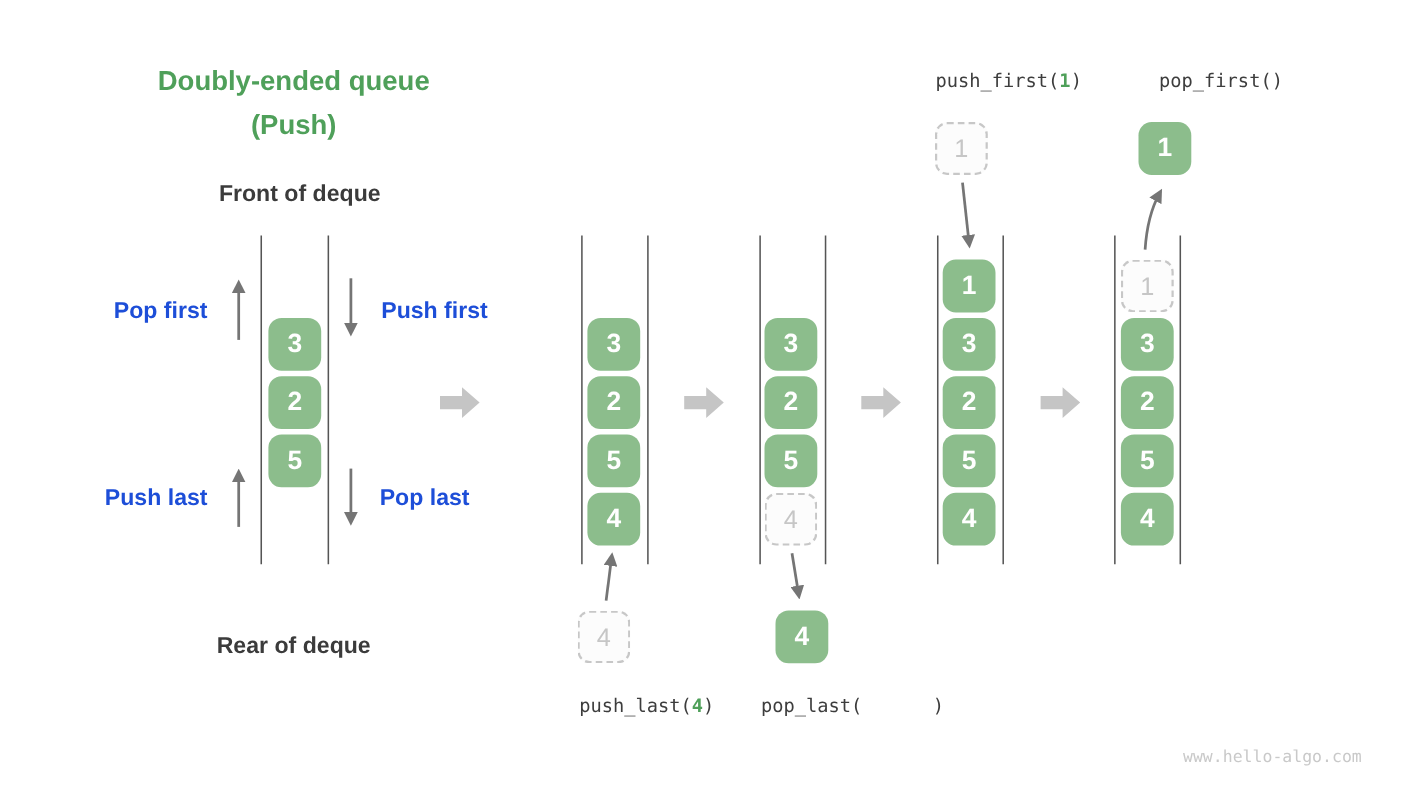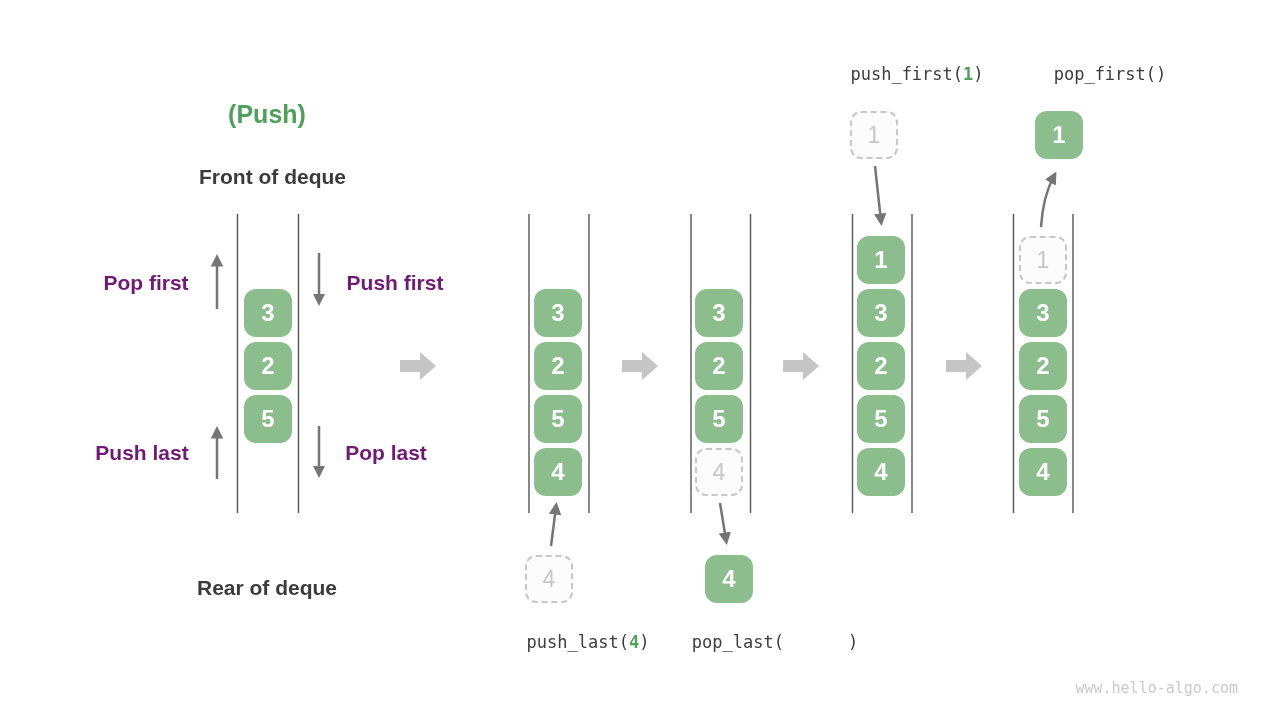--- a/index.html
+++ b/index.html
@@ -81,6 +81,7 @@
     <path class="big-arrow" transform="translate(946,350)" d="M0,10 H20 V2 L36,16 L20,30 V22 H0 Z"></path>
   </svg>
 
+  <div class="abs ctr title-line" style="left:267px; top:74px;">Doubly-ended queue</div>
   <div class="abs ctr title-line" style="left:267px; top:114px;">(Push)</div>
 
   <div class="abs ctr endpoint-label" style="left:267px; top:177px;padding-left:11px;">Front of deque</div>

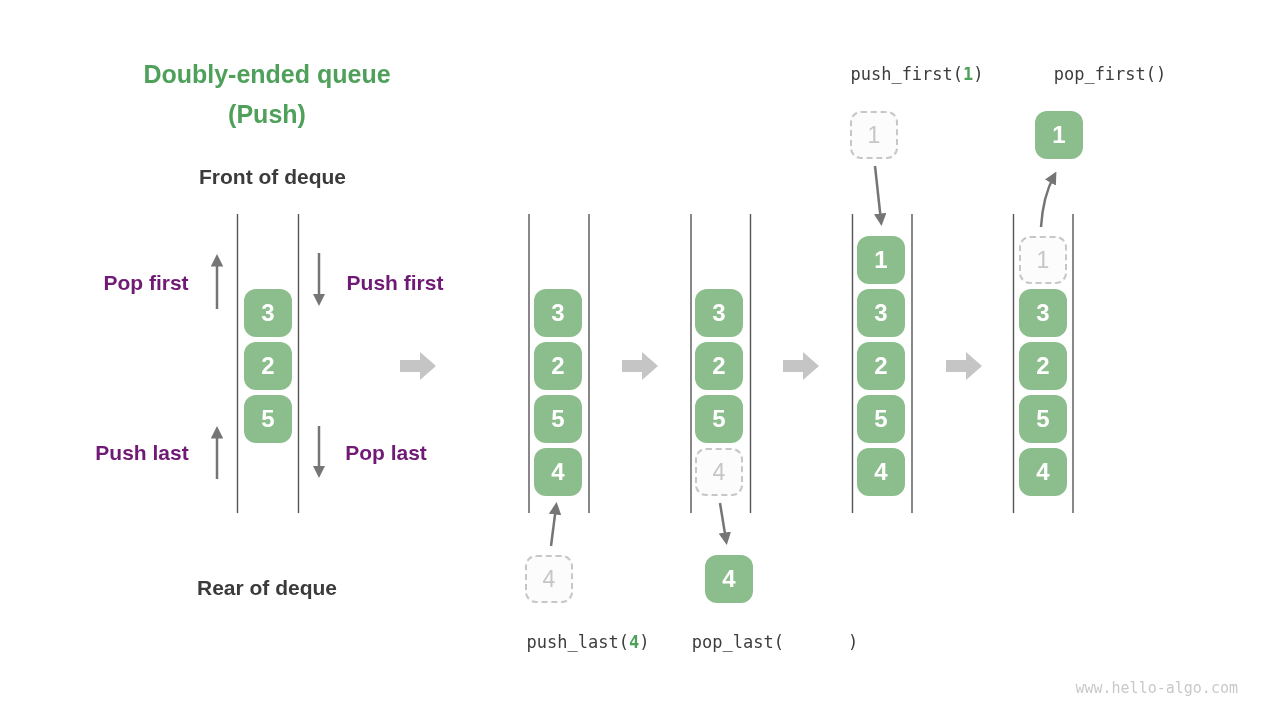--- a/index.html
+++ b/index.html
@@ -11,7 +11,7 @@
   .ctr { transform:translate(-50%,-50%); white-space:nowrap; }
 
   .title-line { color:#4FA05A; font-size:25px; font-weight:bold; text-align:center; }
-  .side-label { color:#701a75; font-size:21px; font-weight:bold; }
+  .side-label { color:#1d4ed8; font-size:21px; font-weight:bold; }
   .endpoint-label { color:#3B3B3B; font-size:21px; font-weight:bold; }
 
   .code-label {

